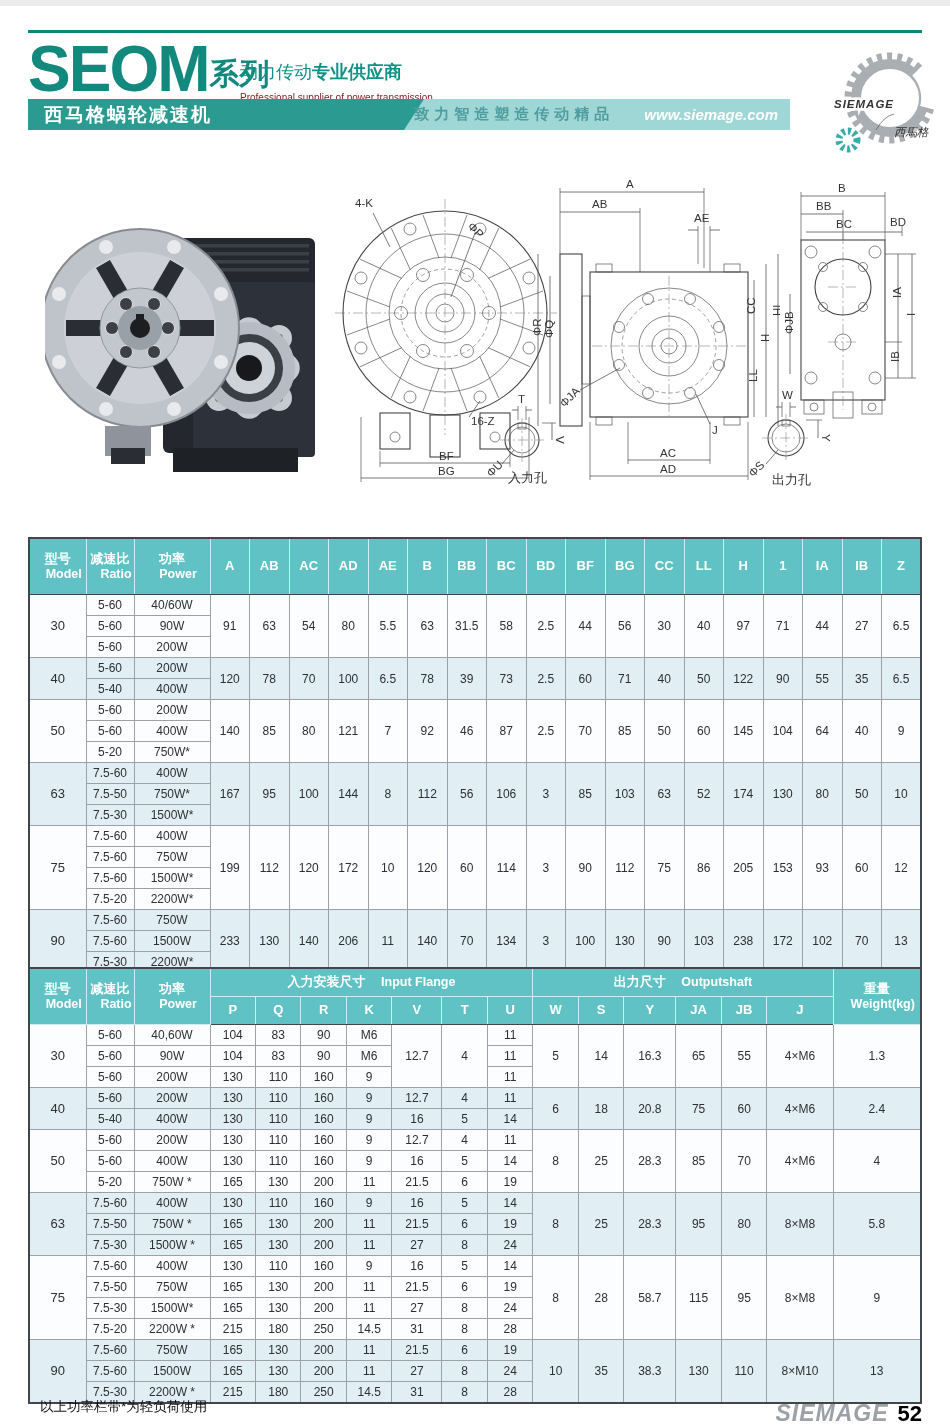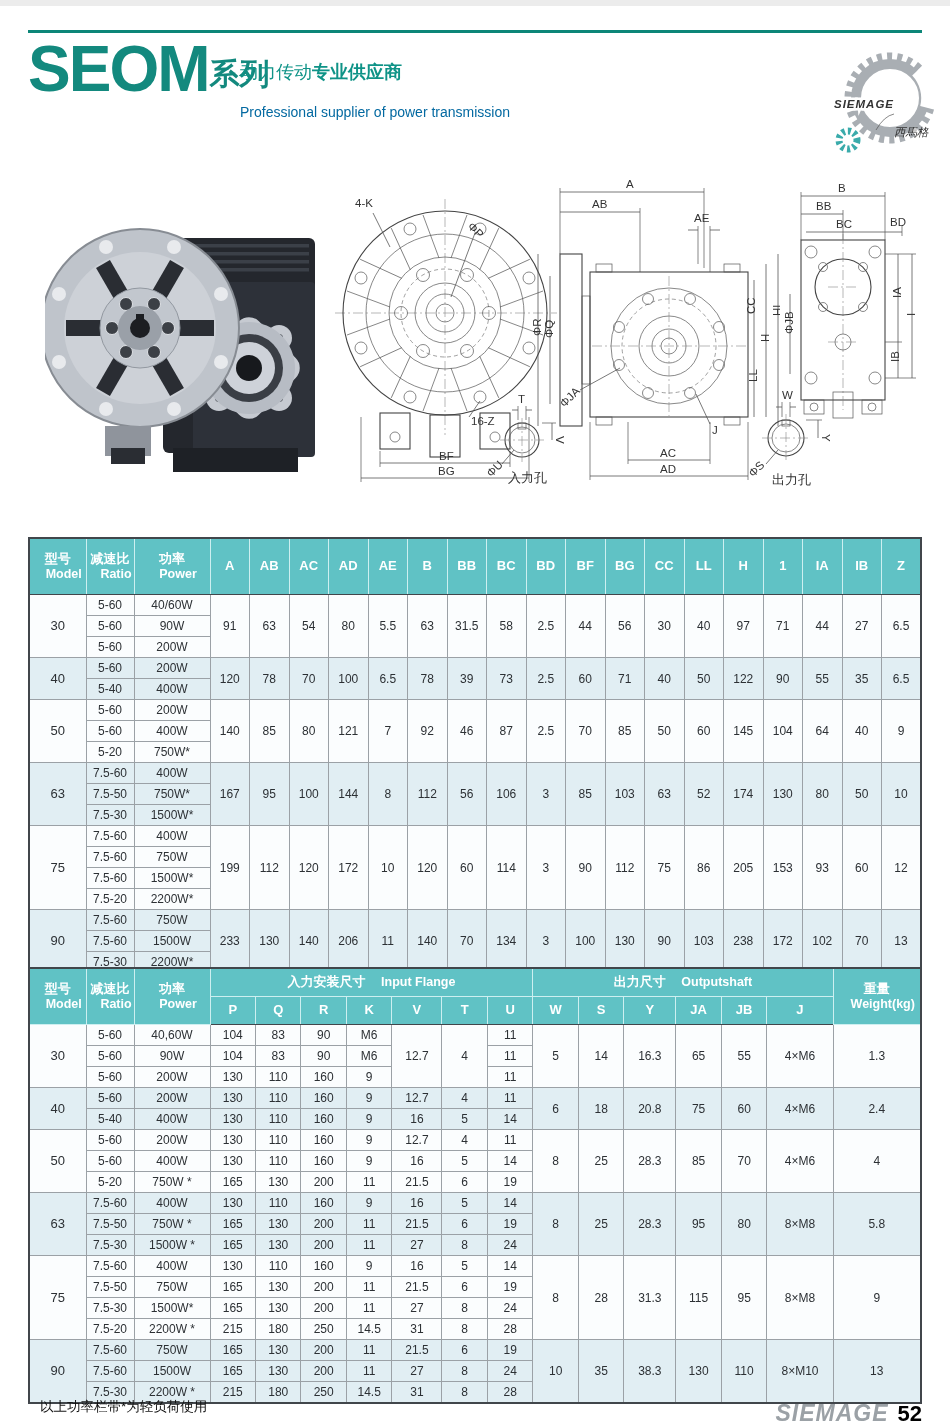--- a/index.html
+++ b/index.html
@@ -15,7 +15,7 @@
   #tagline{left:240px;top:60px;}
   #tagline .cn{font-size:18px;color:#0f9387;}
   #tagline .cn b{font-weight:800;}
-  #tagline .en{font-size:14px;color:#0369a1;margin-top:20px;}
+  #tagline .en{font-size:10px;color:#7f1d1d;margin-top:8px;}
   #banner{left:28px;top:99px;width:762px;height:31px;background:#9fd7d6;}
   #banner-dark{position:absolute;left:0;top:0;width:396px;height:100%;background:#2b9b91;
       clip-path:polygon(0 0,100% 0,calc(100% - 20px) 100%,0 100%);

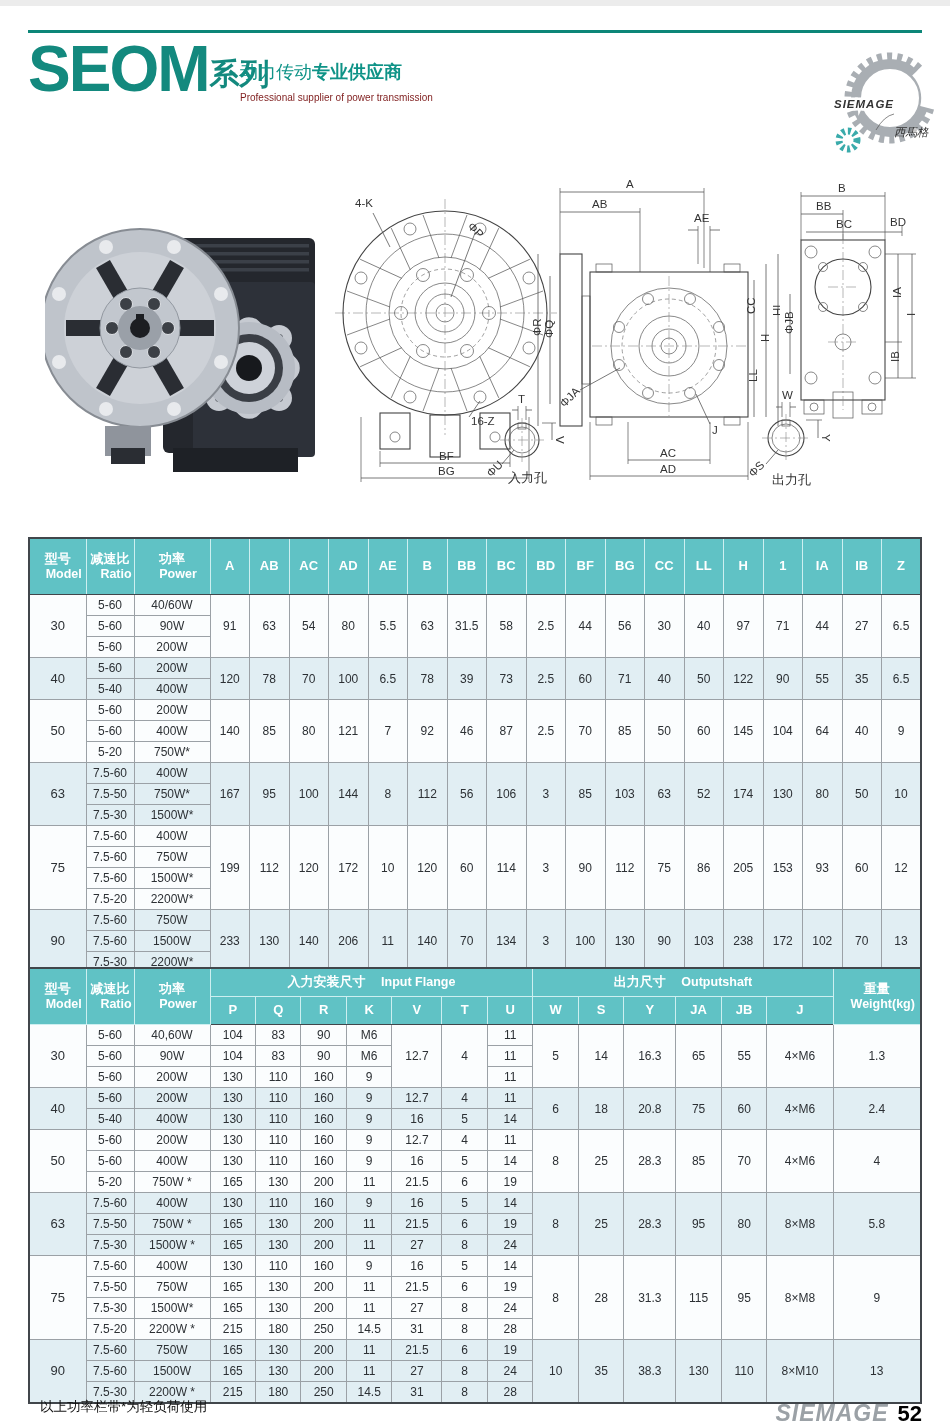--- a/index.html
+++ b/index.html
@@ -71,6 +71,15 @@
     <div class="en">Professional supplier of power transmission</div>
   </div>
 
+  <div class="abs" id="banner">
+    <div id="banner-dark">
+      <span>西马格蜗轮减速机</span>
+    </div>
+    <div id="banner-right">
+      <span id="banner-slogan">致力智造塑造传动精品</span>
+      <span id="banner-url">www.siemage.com</span>
+    </div>
+  </div>
 
   <svg class="abs" style="left:778px;top:48px" width="172" height="105" viewBox="0 0 172 105">
     <g>

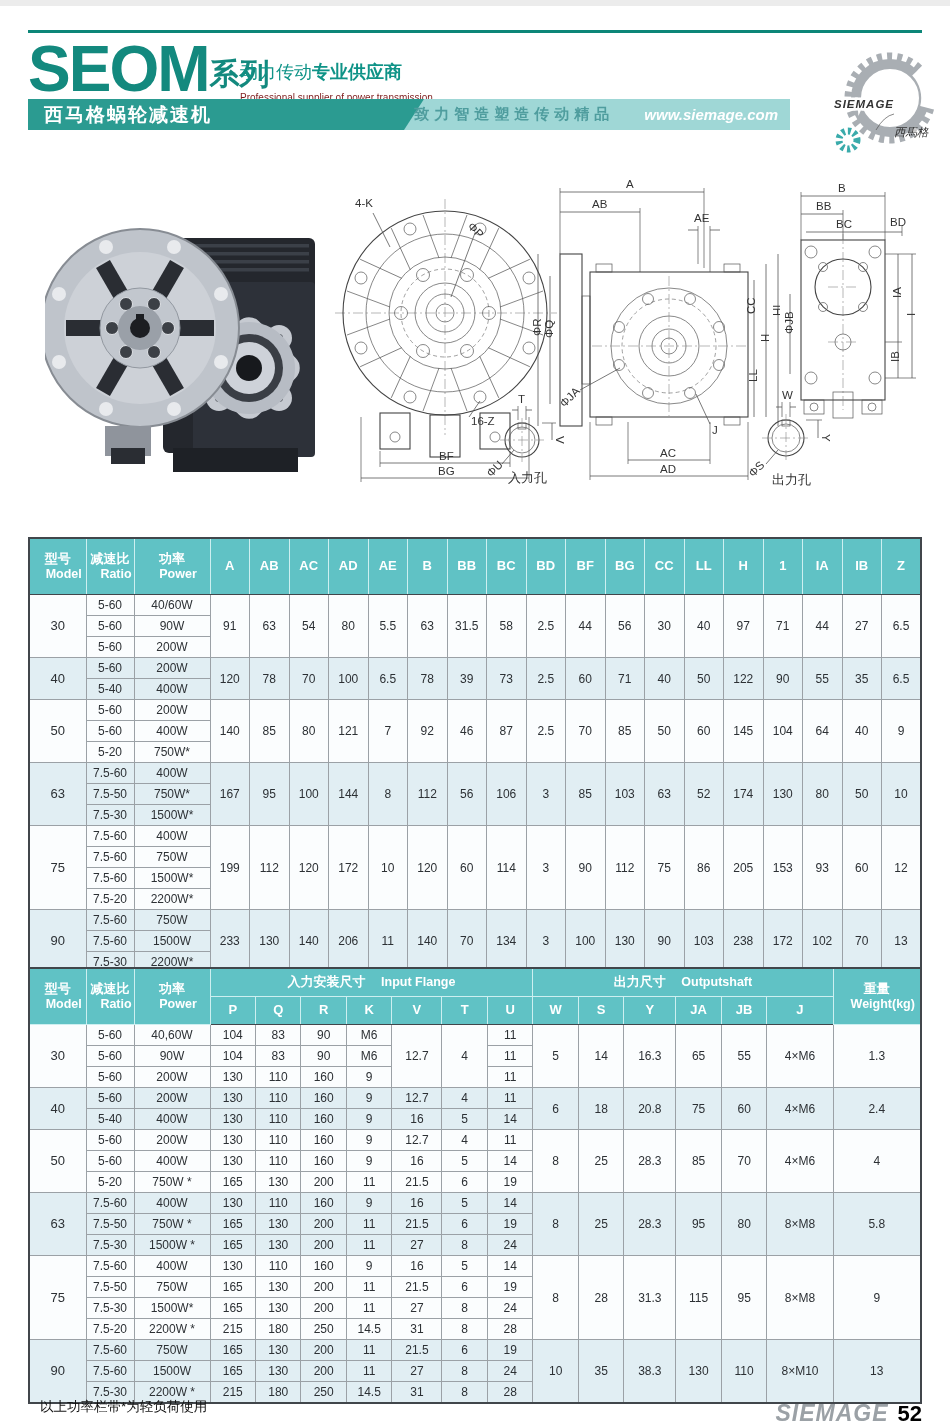--- a/index.html
+++ b/index.html
@@ -808,7 +808,7 @@
           <td>14</td>
           <td rowspan="4">8</td>
           <td rowspan="4">28</td>
-          <td rowspan="4">31.3</td>
+          <td rowspan="4">58.7</td>
           <td rowspan="4">115</td>
           <td rowspan="4">95</td>
           <td rowspan="4">8×M8</td>

